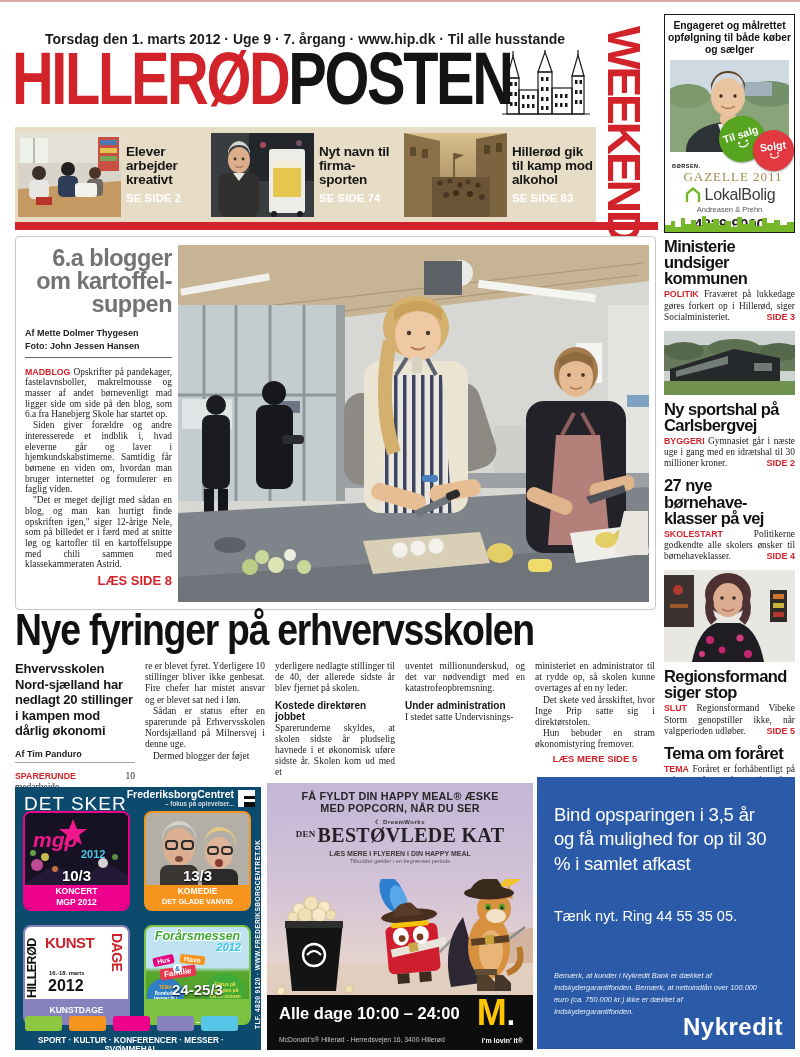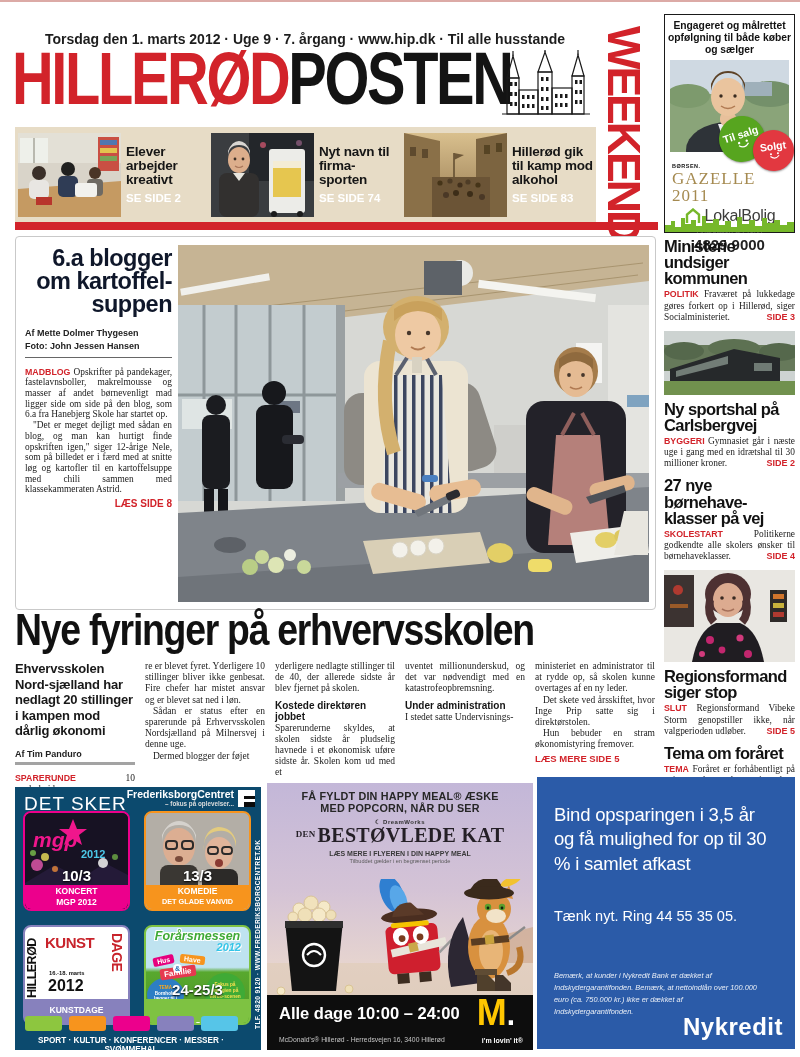--- a/index.html
+++ b/index.html
@@ -23,7 +23,7 @@
   .stick.sold{width:41px;height:41px;background:#e23840;right:-5px;bottom:-19px;transform:rotate(-8deg);font-size:10.5px;box-shadow:0 1px 2px rgba(0,0,0,.4);}
   .r-award{margin-top:12px;line-height:1;}
   .r-award .b1{display:block;text-align:left;margin-left:7px;font-size:5.5px;font-weight:bold;letter-spacing:.5px;color:#111;}
-  .r-award .b2{display:block;text-align:left;margin-left:7px;font-size:17px;letter-spacing:1px;color:#a58a50;font-family:"Liberation Serif",serif;}
+  .r-award .b2{display:block;text-align:center;margin-left:7px;font-size:13px;letter-spacing:1px;color:#a58a50;font-family:"Liberation Serif",serif;}
   .r-logo{display:flex;align-items:center;justify-content:center;gap:3px;margin-top:3px;}
   .r-logo .t{font-size:16px;color:#3c3c3b;letter-spacing:-.3px;}
   .r-sub{font-size:7.5px;color:#555;margin-top:1px;}

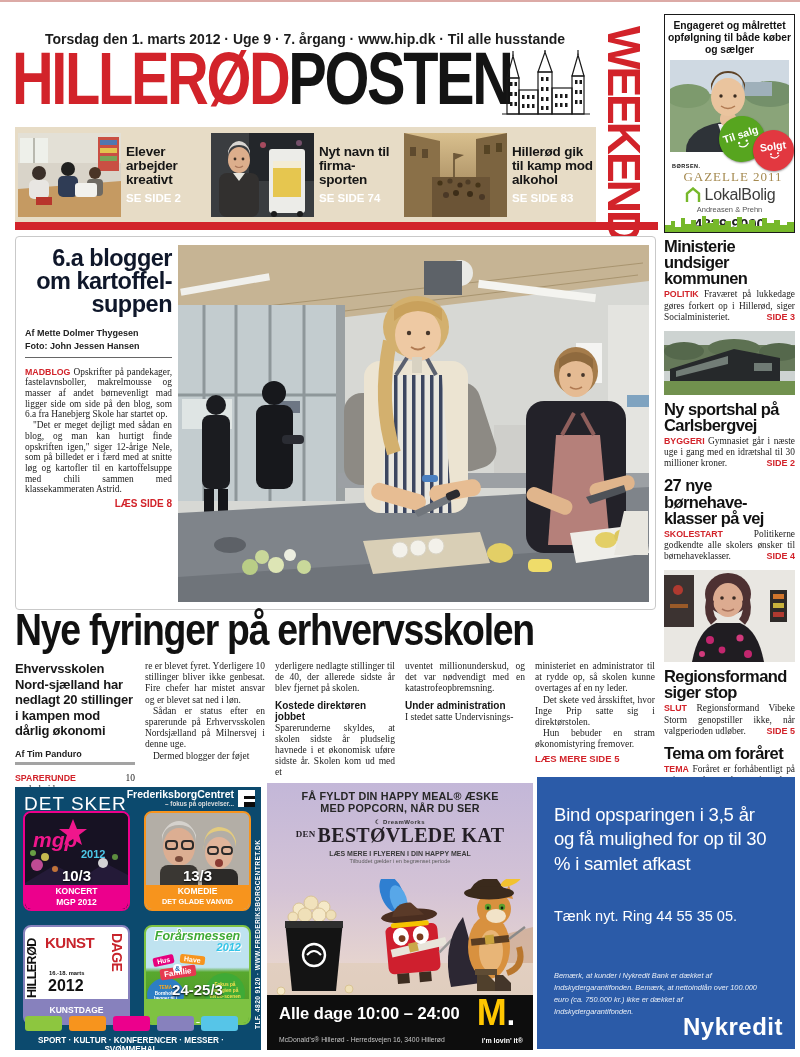--- a/index.html
+++ b/index.html
@@ -41,7 +41,7 @@
   
   #mainblock{position:absolute;left:15px;top:236px;width:641px;height:374px;border:1px solid #c9c9c9;border-radius:4px;background:#fff;}
   #lead-col{position:absolute;left:9px;top:10px;width:147px;}
-  .lead-h{font-size:23.5px;font-weight:bold;line-height:.97;letter-spacing:-.5px;text-align:right;color:#0f172a;}
+  .lead-h{font-size:23.5px;font-weight:bold;line-height:.97;letter-spacing:-.5px;text-align:right;color:#737373;}
   .byline{margin-top:12px;font-size:9px;font-weight:bold;color:#222;border-bottom:1px solid #666;padding-bottom:4px;line-height:1.4;}
   .bodytext{font-family:"Liberation Serif",serif;font-size:9.4px;line-height:1.14;text-align:justify;color:#1b1b1b;}
   .lead-body{margin-top:9px;}

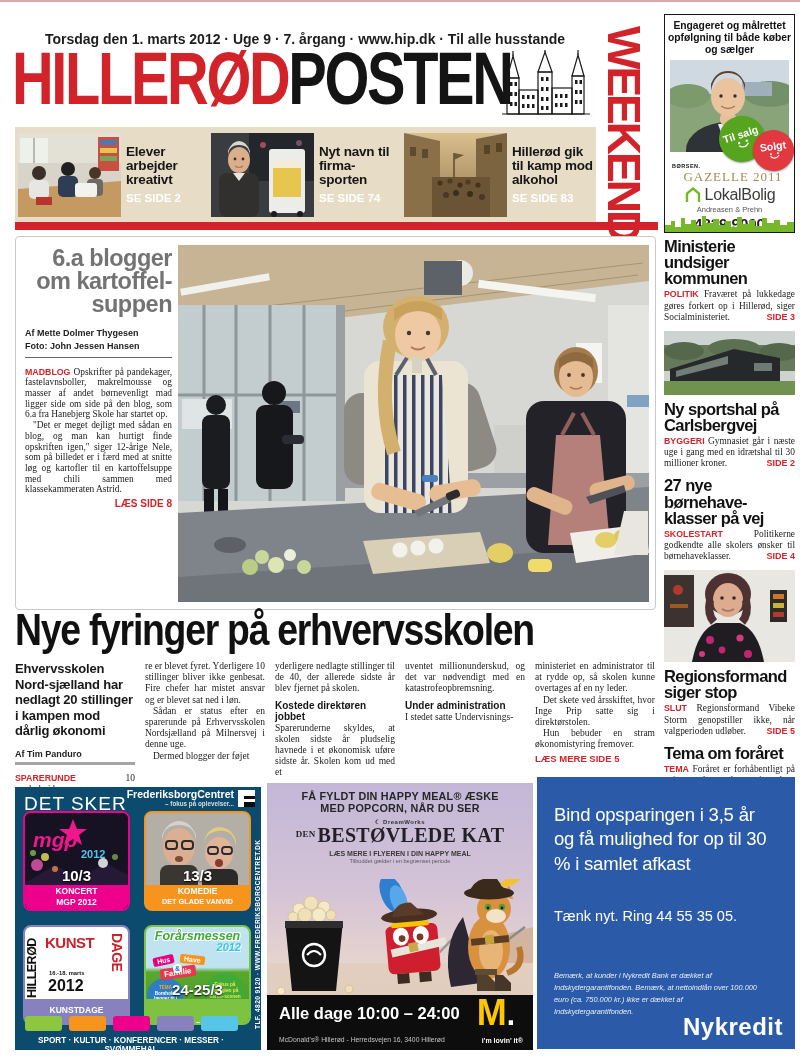--- a/index.html
+++ b/index.html
@@ -346,6 +346,7 @@
       </div>
       <div class="lead-body bodytext">
         <p><span class="kicker">MADBLOG</span> <span>Opskrifter på pandekager, fastelavnsboller, makrelmousse og masser af andet børnevenligt mad ligger side om side på den blog, som 6.a fra Hanebjerg Skole har startet op.</span></p>
+        <p>Siden giver forældre og andre interesserede et indblik i, hvad eleverne går og laver i hjemkundskabstimerne. Samtidig får børnene en viden om, hvordan man bruger internettet og formulerer en faglig viden.</p>
         <p>"Det er meget dejligt med sådan en blog, og man kan hurtigt finde opskriften igen," siger 12-årige Nele, som på billedet er i færd med at snitte løg og kartofler til en kartoffelsuppe med chili sammen med klassekammeraten Astrid.</p>
       </div>
       <div class="lead-more">LÆS SIDE 8</div>

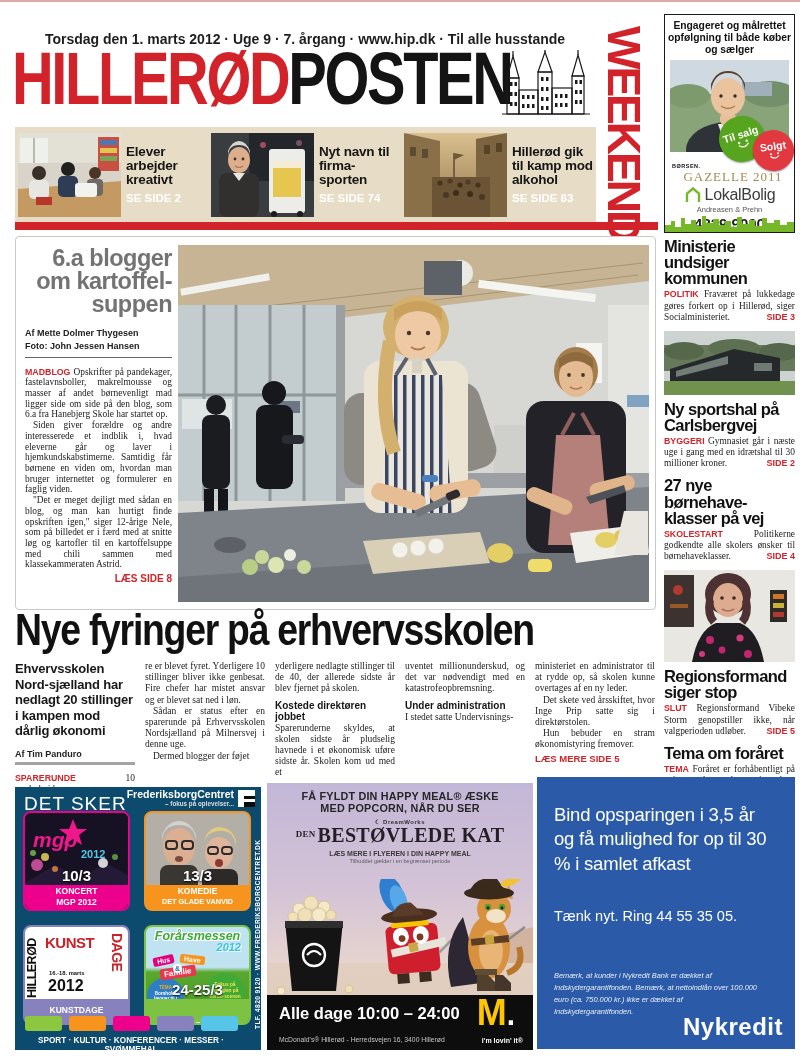--- a/index.html
+++ b/index.html
@@ -48,7 +48,7 @@
   .lead-body p+p{text-indent:8px;}
   .kicker{color:var(--red);font-weight:bold;font-family:"Liberation Sans",sans-serif;font-size:8.8px;}
   .pageref{color:var(--red);font-weight:bold;font-family:"Liberation Sans",sans-serif;font-size:9px;float:right;}
-  .lead-more{text-align:right;margin-top:3px;font-size:10px;font-weight:bold;color:var(--red);}
+  .lead-more{text-align:right;margin-top:3px;font-size:13px;font-weight:bold;color:var(--red);}
   #lead-photo{position:absolute;left:162px;top:8px;width:471px;height:357px;}
 
   

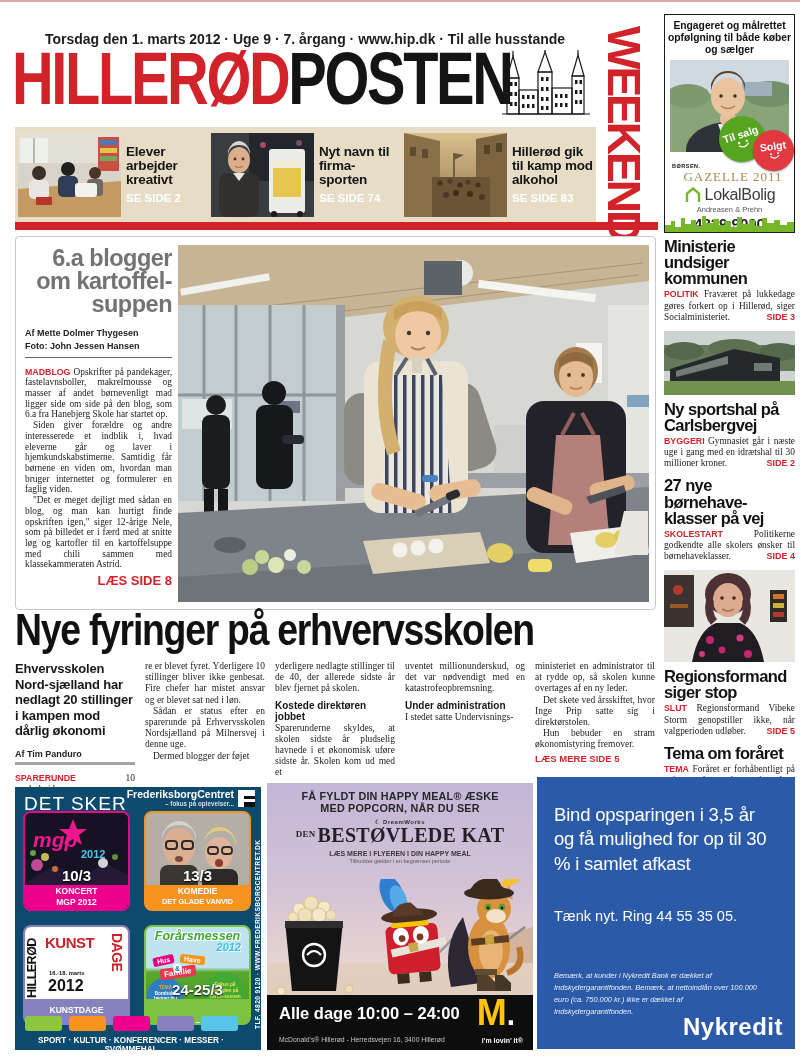--- a/index.html
+++ b/index.html
@@ -63,7 +63,7 @@
   #columns{display:flex;gap:10px;margin-top:9px;}
   .col{width:120px;flex:none;}
   .intro{font-size:13px;font-weight:bold;line-height:1.2;letter-spacing:-.2px;color:#181818;}
-  .colbyline{margin-top:10px;font-size:9px;font-weight:bold;color:#222;border-bottom:3px solid #a3a3a3;padding-bottom:3px;}
+  .colbyline{margin-top:10px;font-size:9px;font-weight:bold;color:#222;border-bottom:1px solid #a3a3a3;padding-bottom:3px;}
   .colp{font-family:"Liberation Serif",serif;font-size:9.5px;line-height:1.18;text-align:justify;color:#1b1b1b;}
   .colp+.colp{text-indent:8px;}
   .col .first{margin-top:8px;}

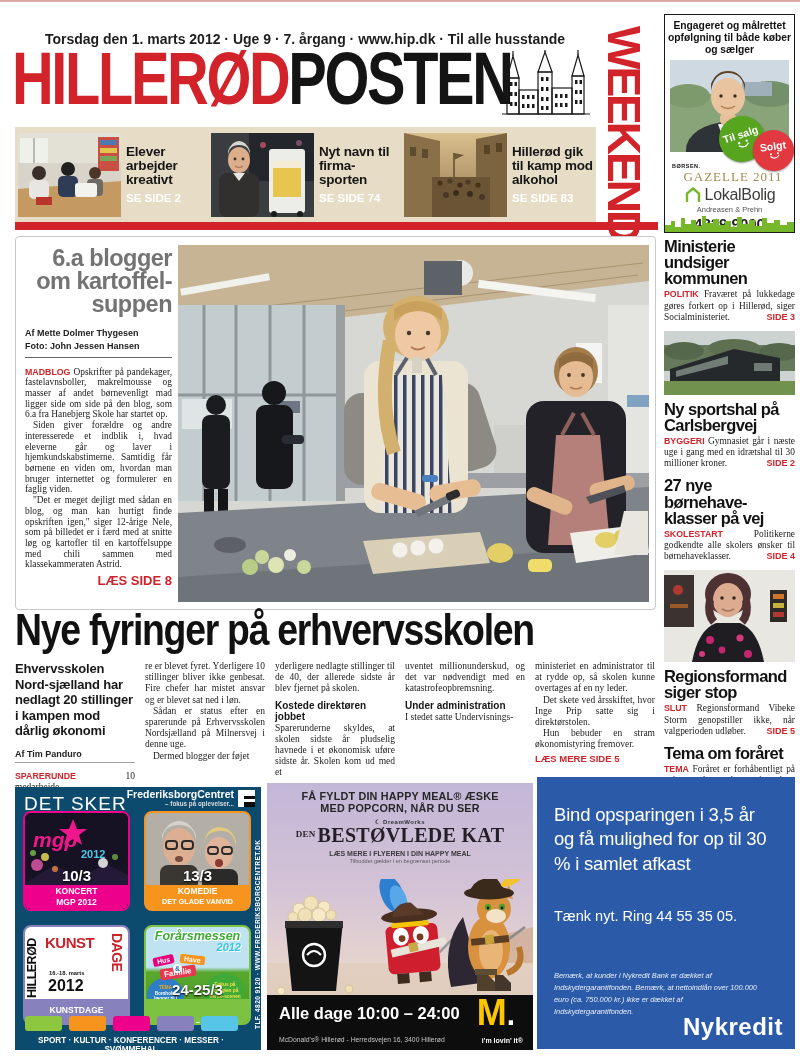--- a/index.html
+++ b/index.html
@@ -68,7 +68,7 @@
   .colp+.colp{text-indent:8px;}
   .col .first{margin-top:8px;}
   .subhead{font-size:10px;font-weight:bold;margin:5px 0 1px;color:#151515;}
-  .more{color:var(--red);font-weight:bold;font-size:9.5px;text-align:left;margin-top:2px;}
+  .more{color:var(--red);font-weight:bold;font-size:9.5px;text-align:center;margin-top:2px;}
 
   
   #detsker{position:absolute;left:15px;top:787px;width:246px;height:263px;background:#0c4a6e;color:#fff;}

